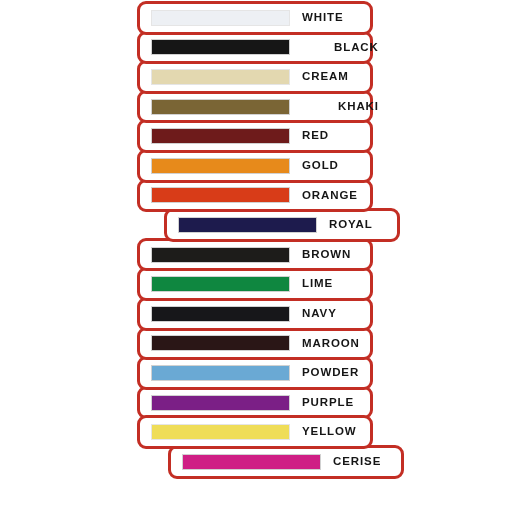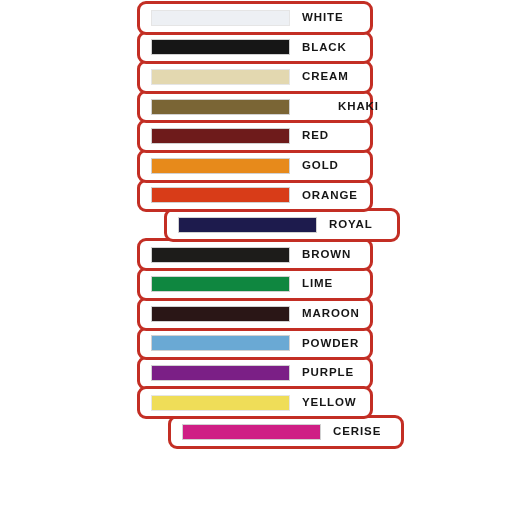--- a/index.html
+++ b/index.html
@@ -69,7 +69,7 @@
       <div class="swatch-chip light-edge" style="background-color: rgb(237, 240, 244);"></div>
       <span class="swatch-label">WHITE</span>
     </div>
-    <div class="swatch-row" style="z-index: 16;">
+    <div class="swatch-row" style="z-index: 16; gap: 32px;">
       <div class="swatch-chip" style="background-color: rgb(22, 22, 22);"></div>
       <span class="swatch-label">BLACK</span>
     </div>

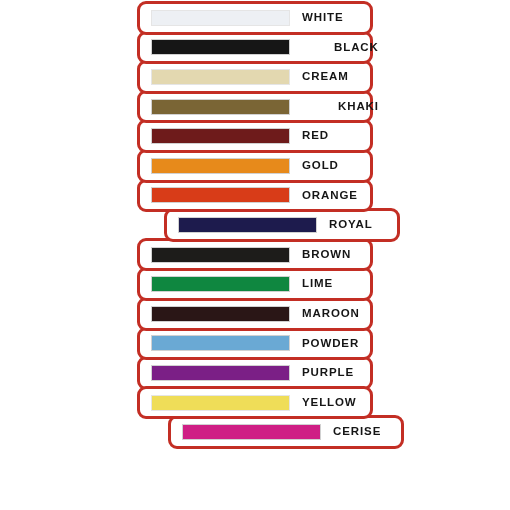--- a/index.html
+++ b/index.html
@@ -105,6 +105,10 @@
       <div class="swatch-chip" style="background-color: rgb(15, 135, 64);"></div>
       <span class="swatch-label">LIME</span>
     </div>
+    <div class="swatch-row" style="z-index: 6;">
+      <div class="swatch-chip" style="background-color: rgb(23, 23, 26);"></div>
+      <span class="swatch-label">NAVY</span>
+    </div>
     <div class="swatch-row" style="z-index: 5;">
       <div class="swatch-chip" style="background-color: rgb(42, 22, 22);"></div>
       <span class="swatch-label">MAROON</span>

